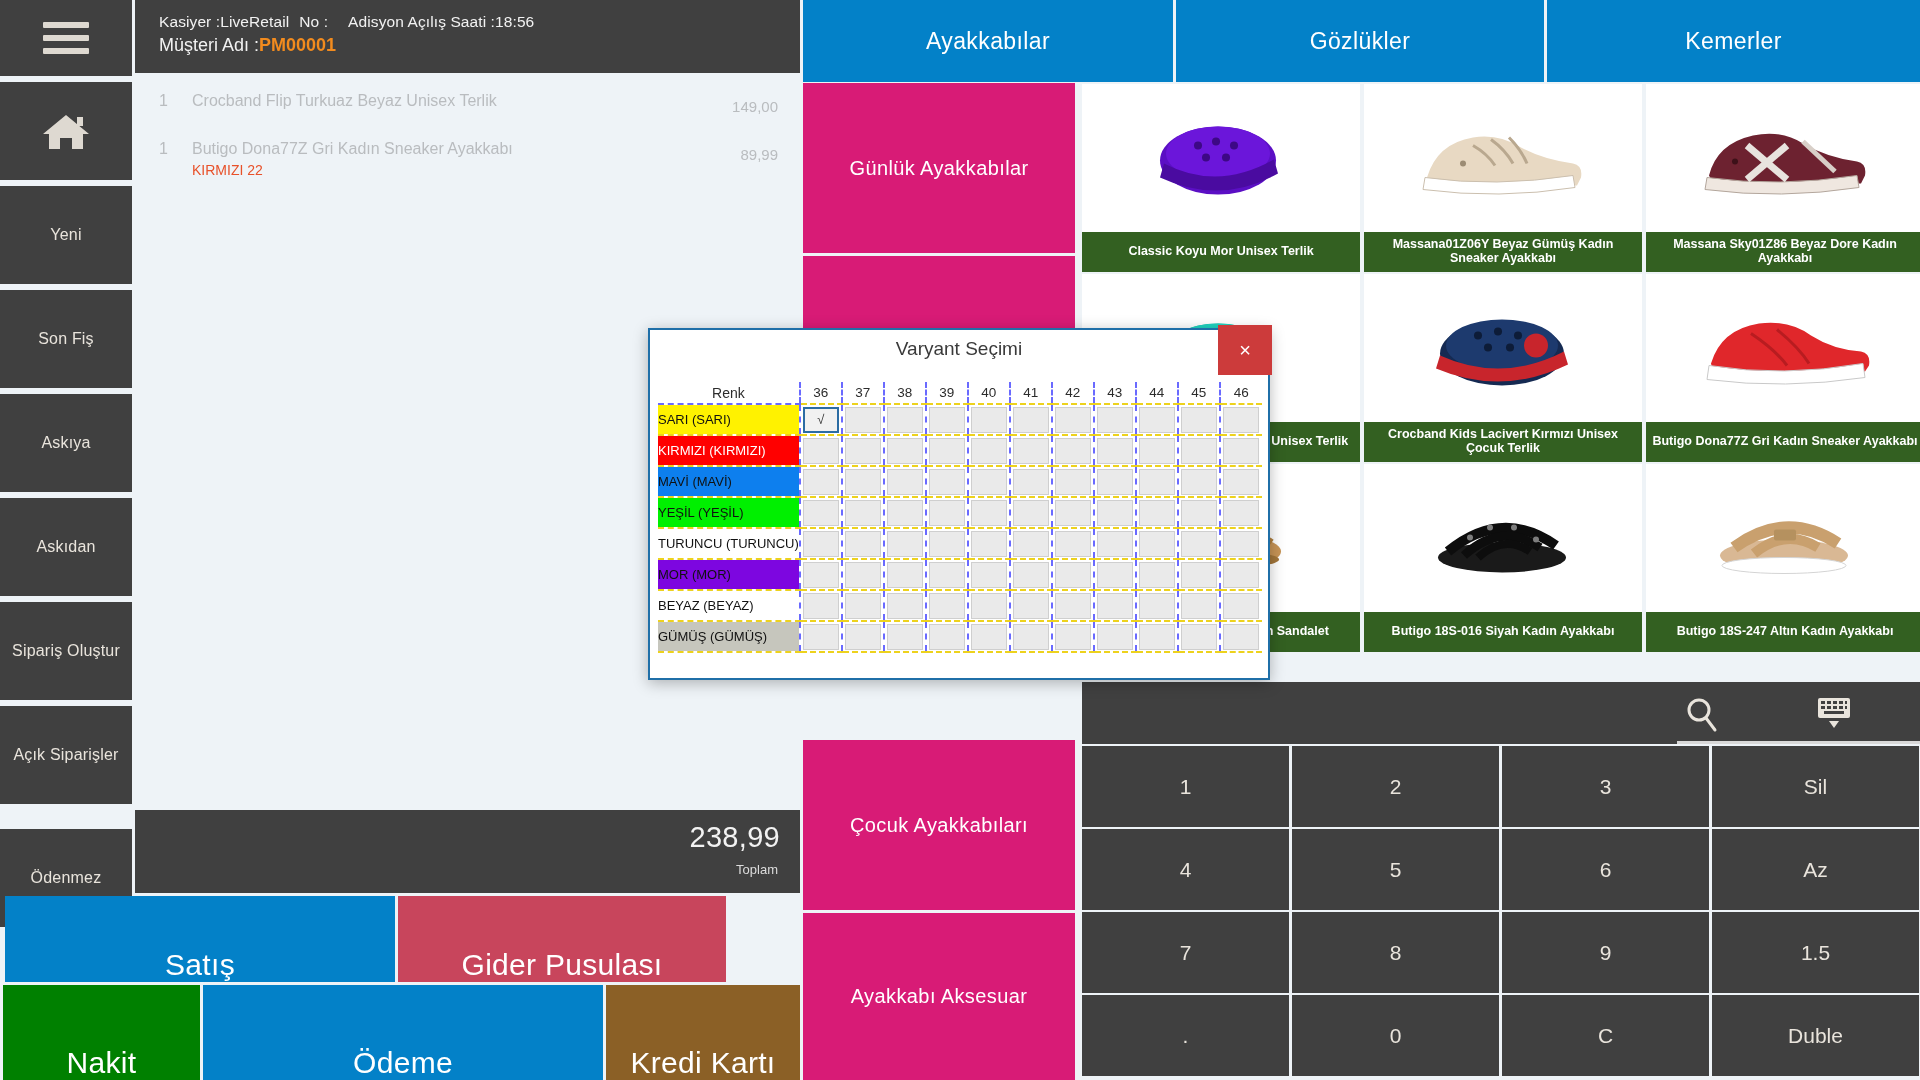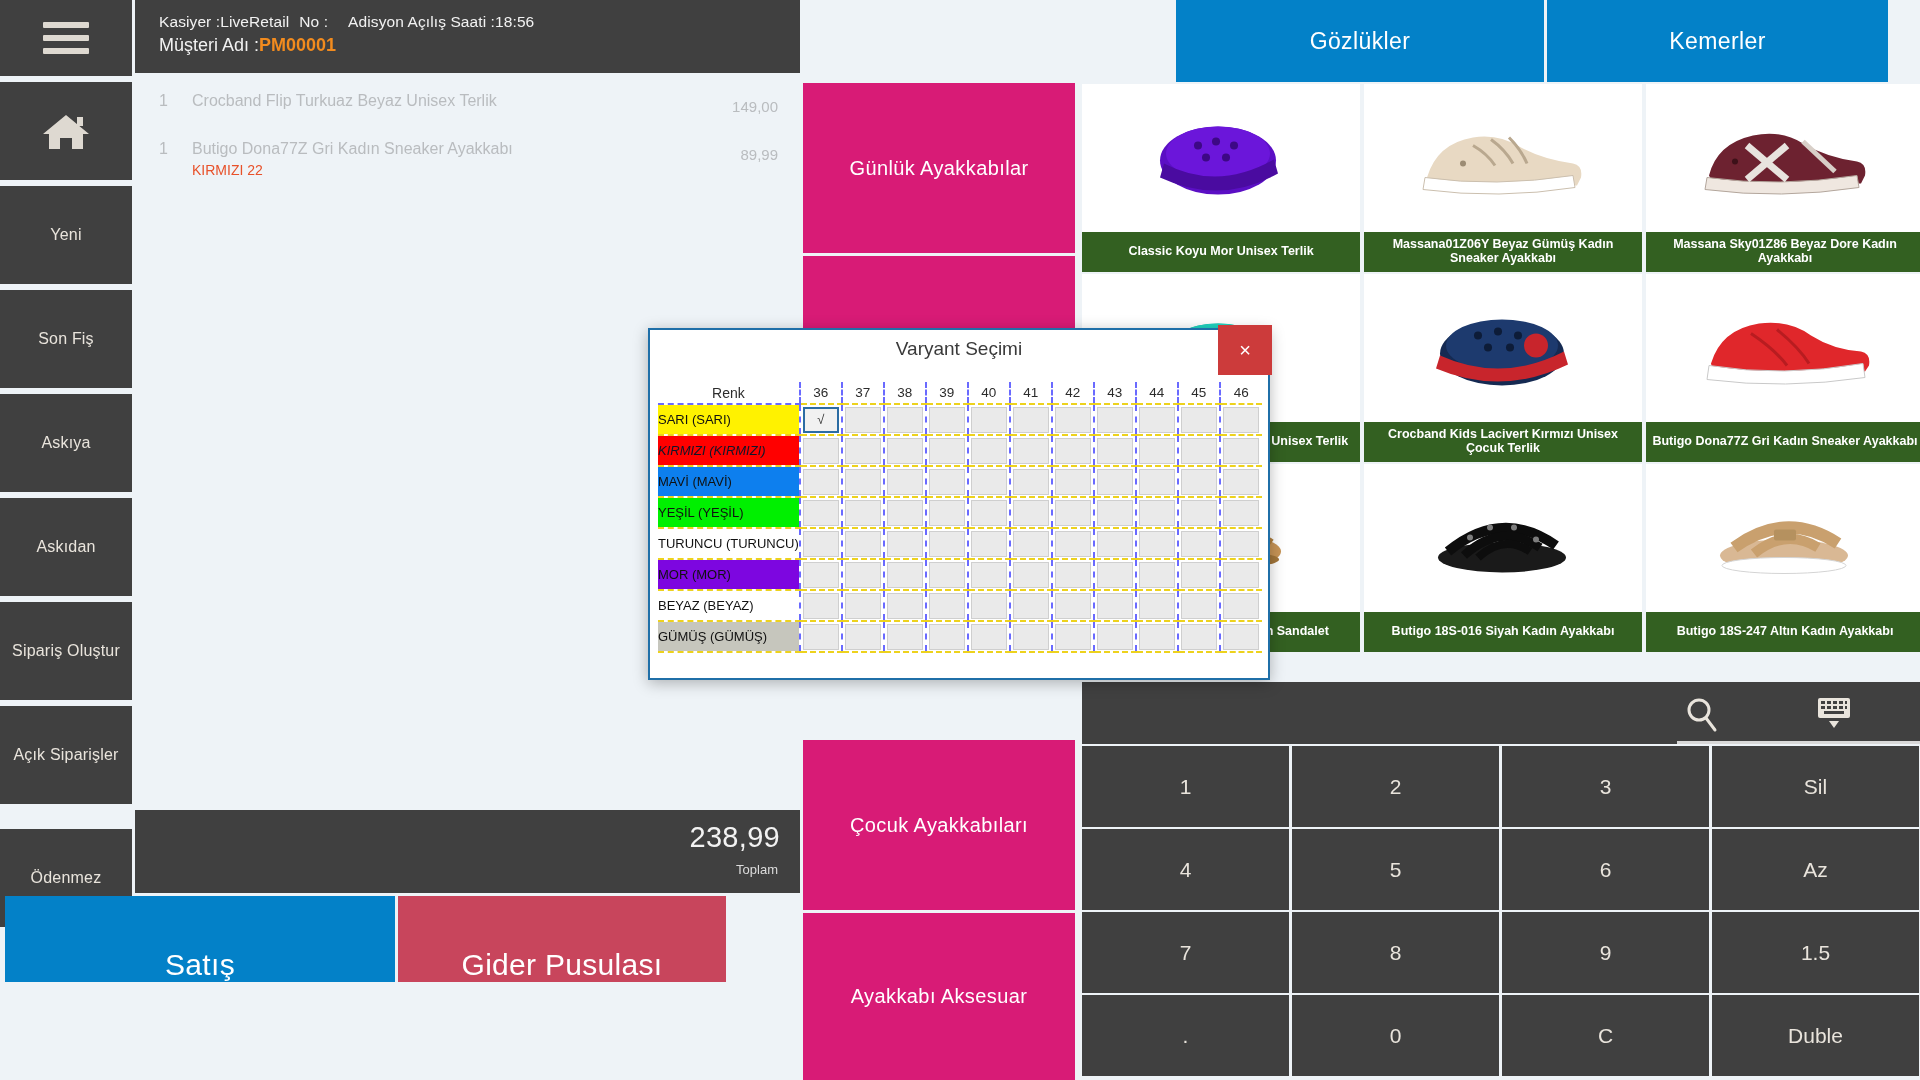--- a/index.html
+++ b/index.html
@@ -234,6 +234,9 @@
     </div>
 
   <div class="tabs" id="tabs">
+      <div class="tab" style="left: 3px; width: 370px;">
+        <span>Ayakkabılar</span>
+      </div>
       <div class="tab" style="left: 376px; width: 368px;">
         <span>Gözlükler</span>
       </div>

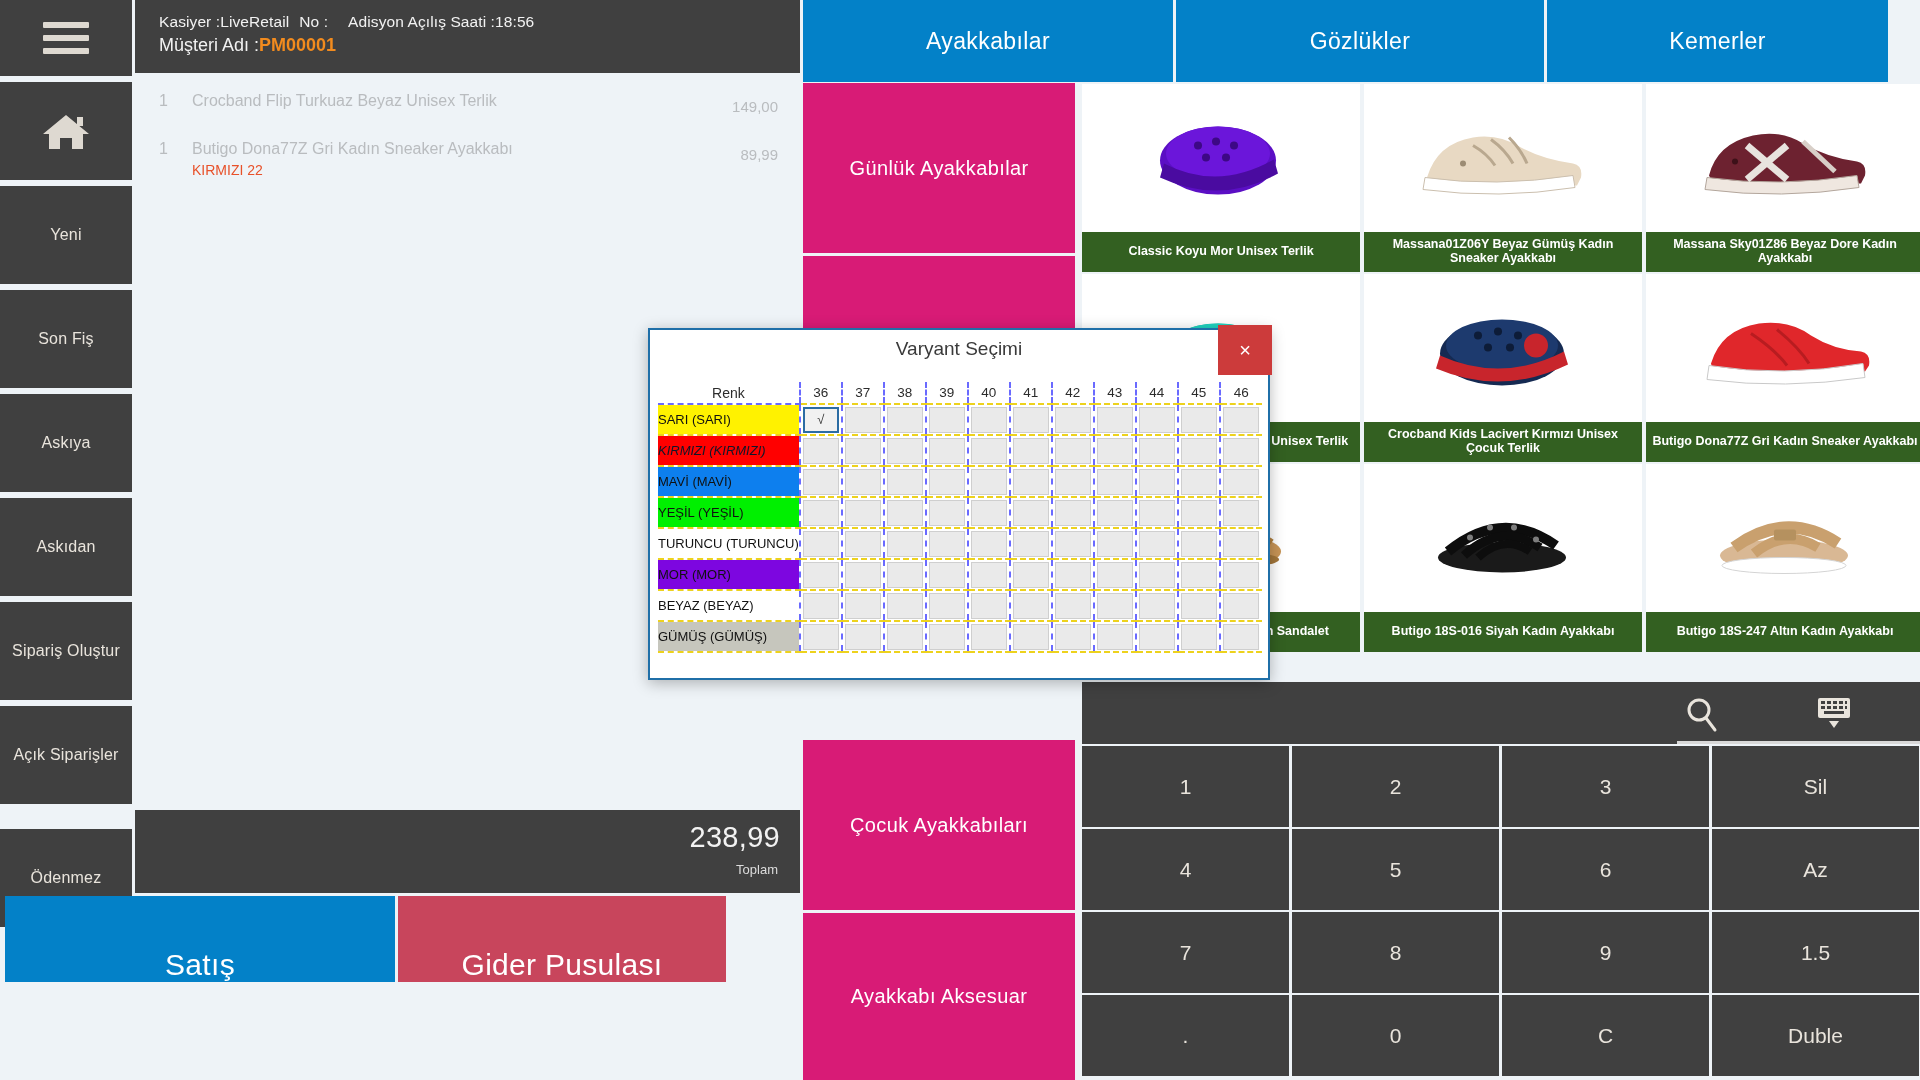--- a/index.html
+++ b/index.html
@@ -240,7 +240,7 @@
       <div class="tab" style="left: 376px; width: 368px;">
         <span>Gözlükler</span>
       </div>
-      <div class="tab" style="left: 747px; width: 341px;">
+      <div class="tab" style="left: 747px; width: 373px;">
         <span>Kemerler</span>
       </div>
     </div>

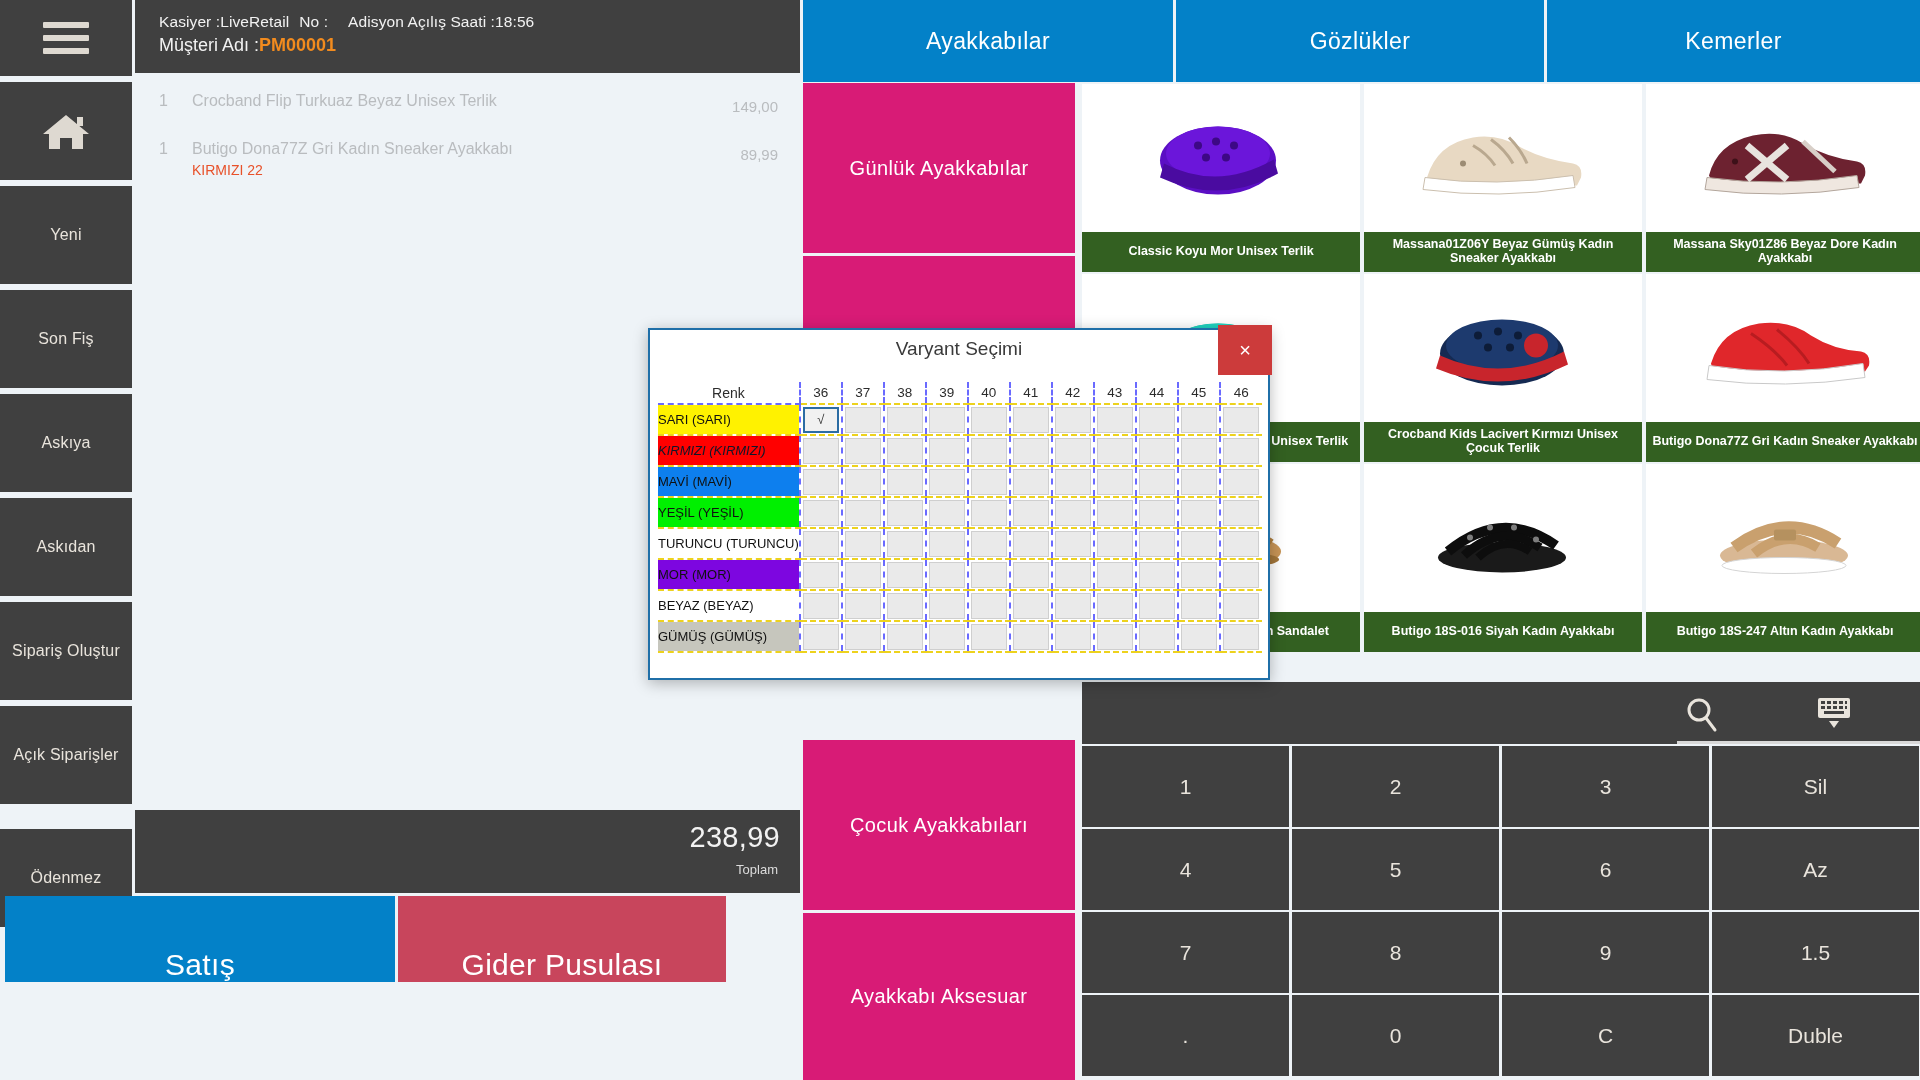--- a/index.html
+++ b/index.html
@@ -509,7 +509,7 @@
             </td>
           </tr>
           <tr>
-            <td class="vcolor" style="background: rgb(255, 0, 0); color: #0f172a; font-style: italic;">KIRMIZI (KIRMIZI)</td>
+            <td class="vcolor" style="background: rgb(255, 0, 0); color: #ffffff;">KIRMIZI (KIRMIZI)</td>
             <td class="vcell">
               <div class="vcell-inner"></div>
             </td>

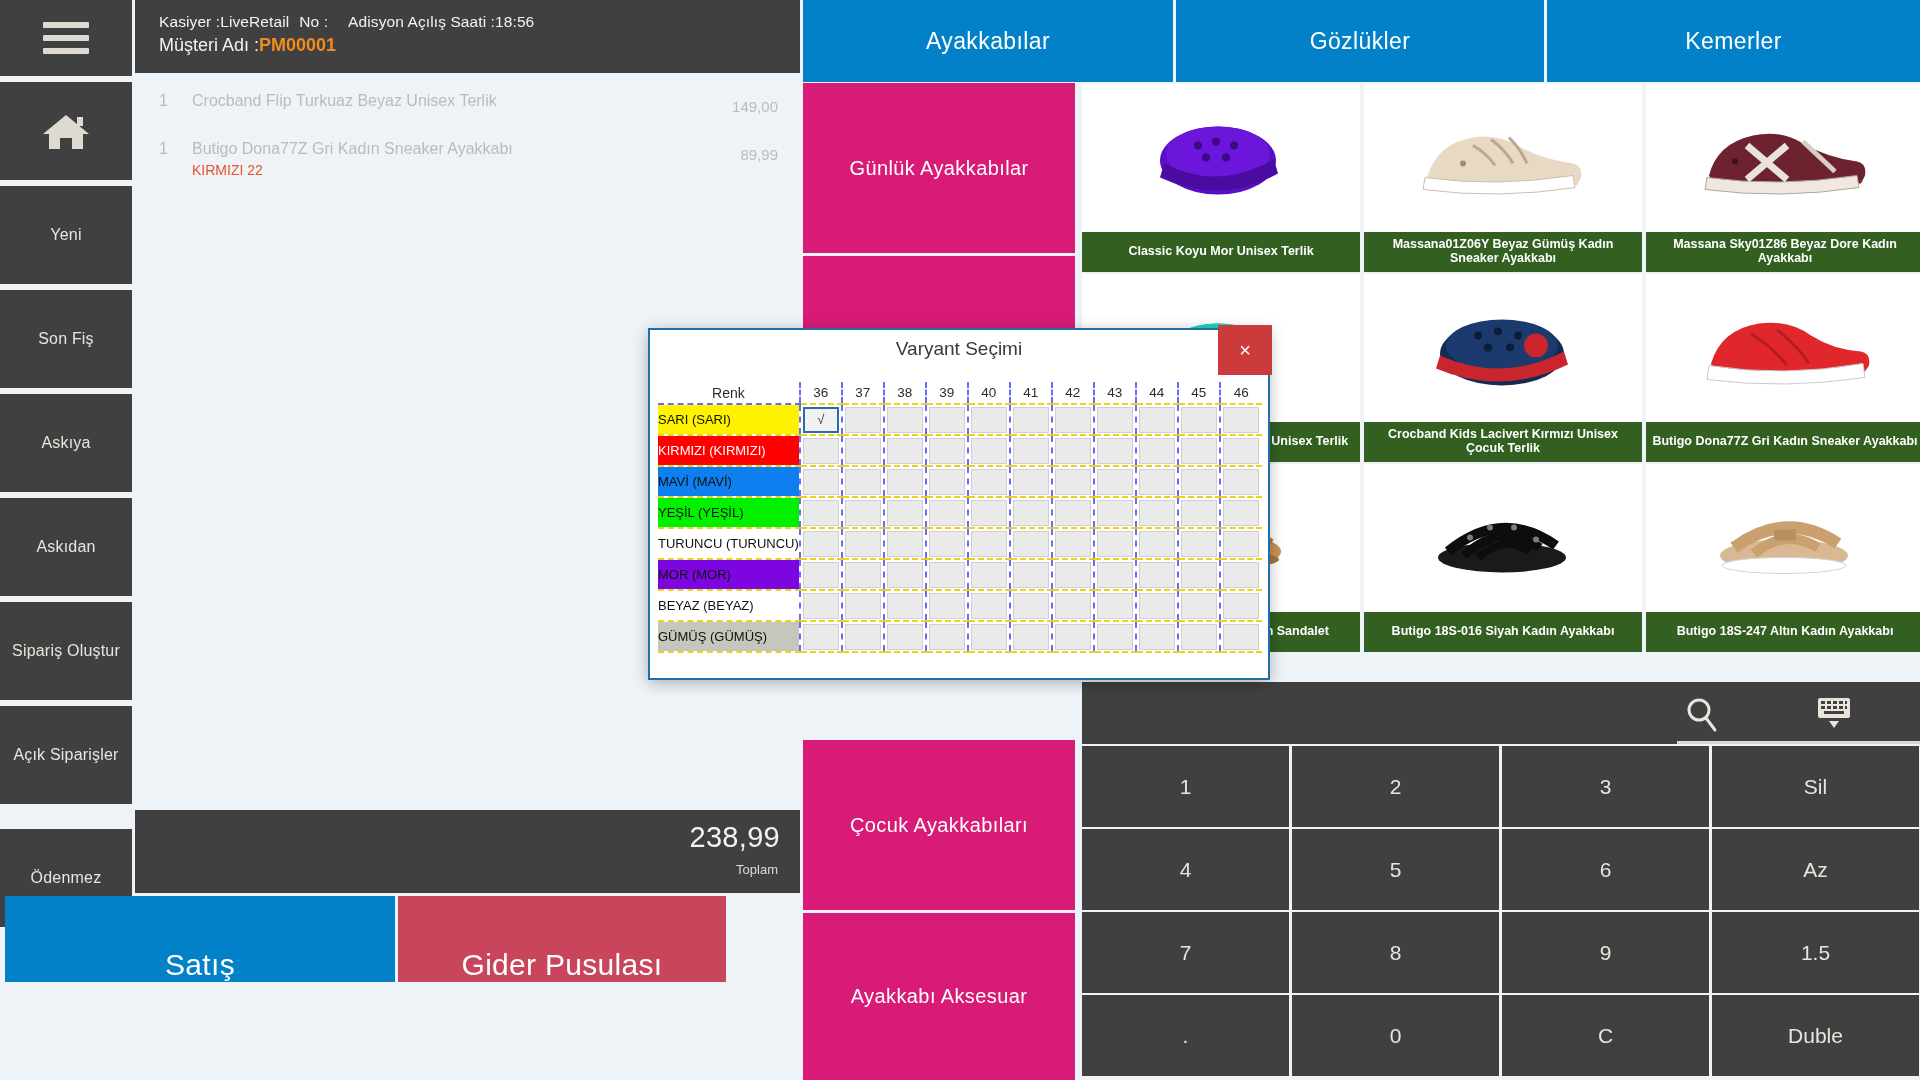--- a/index.html
+++ b/index.html
@@ -217,6 +217,17 @@
         <span>Gider Pusulası</span>
       </div>
     </div>
+  <div class="act-row-2" id="act2">
+      <div class="act-btn" style="left: 3px; width: 197px; background: rgb(0, 128, 0);">
+        <span>Nakit</span>
+      </div>
+      <div class="act-btn" style="left: 203px; width: 400px; background: rgb(3, 129, 200);">
+        <span>Ödeme</span>
+      </div>
+      <div class="act-btn" style="left: 606px; width: 194px; background: rgb(139, 96, 38);">
+        <span>Kredi Kartı</span>
+      </div>
+    </div>
 
   <div class="cat-col" id="cat-col">
       <div class="cat-btn" style="top: 83px; height: 170px;">

